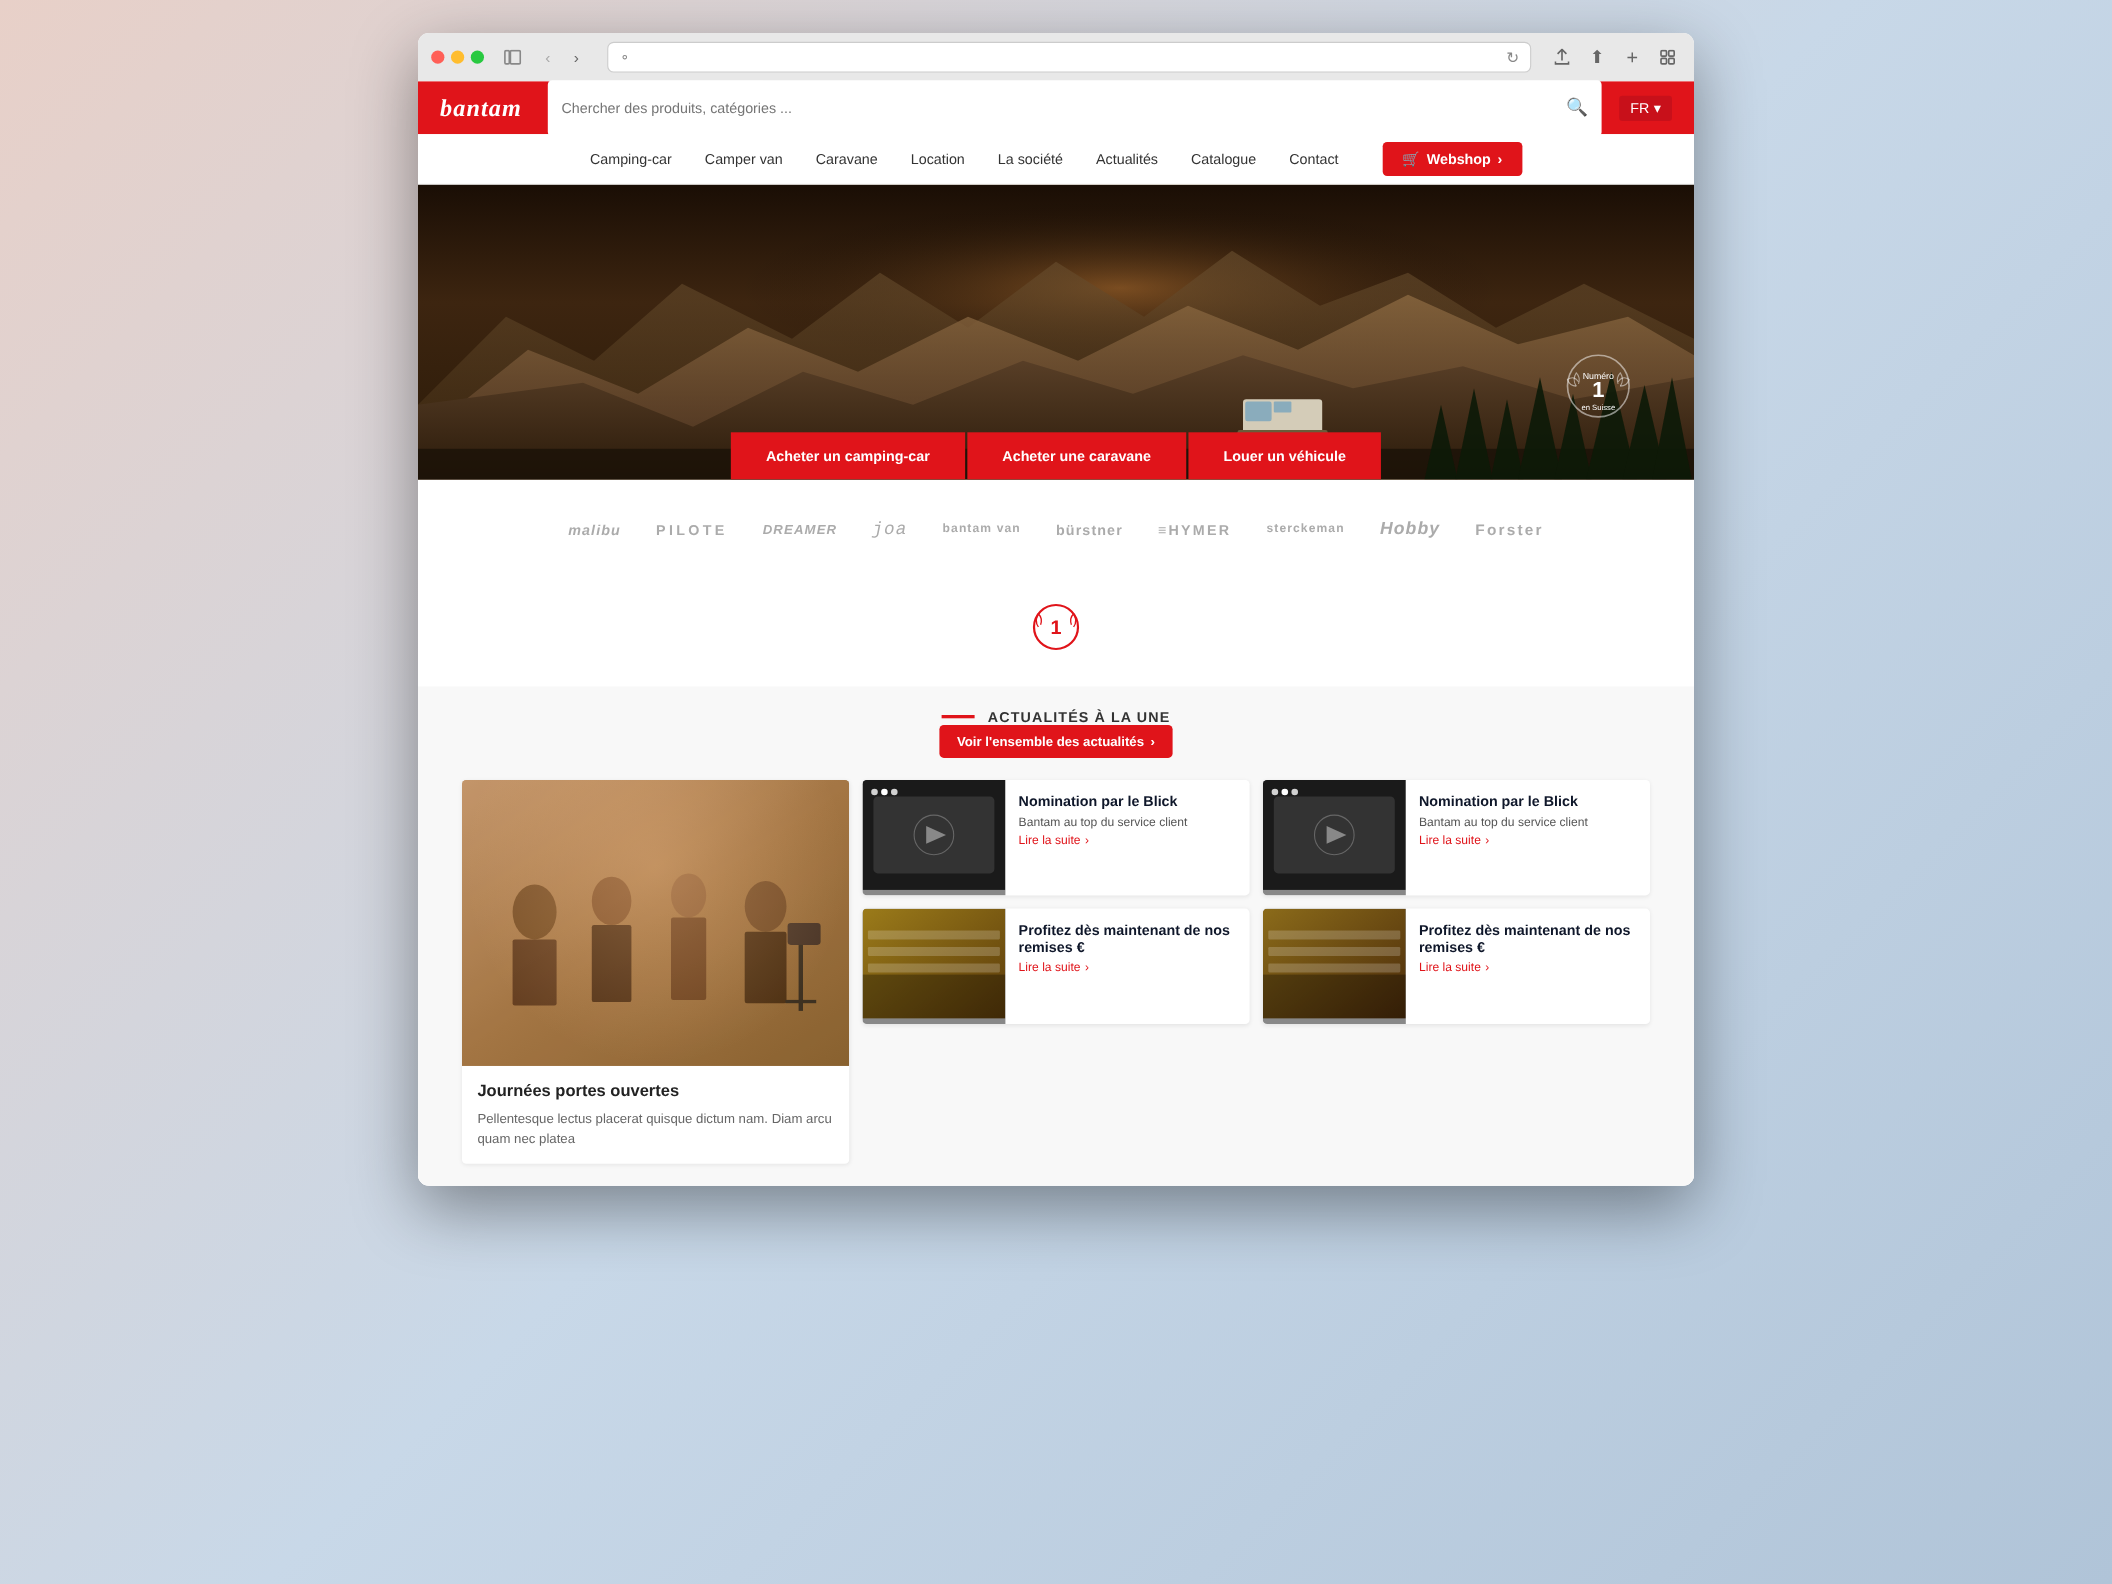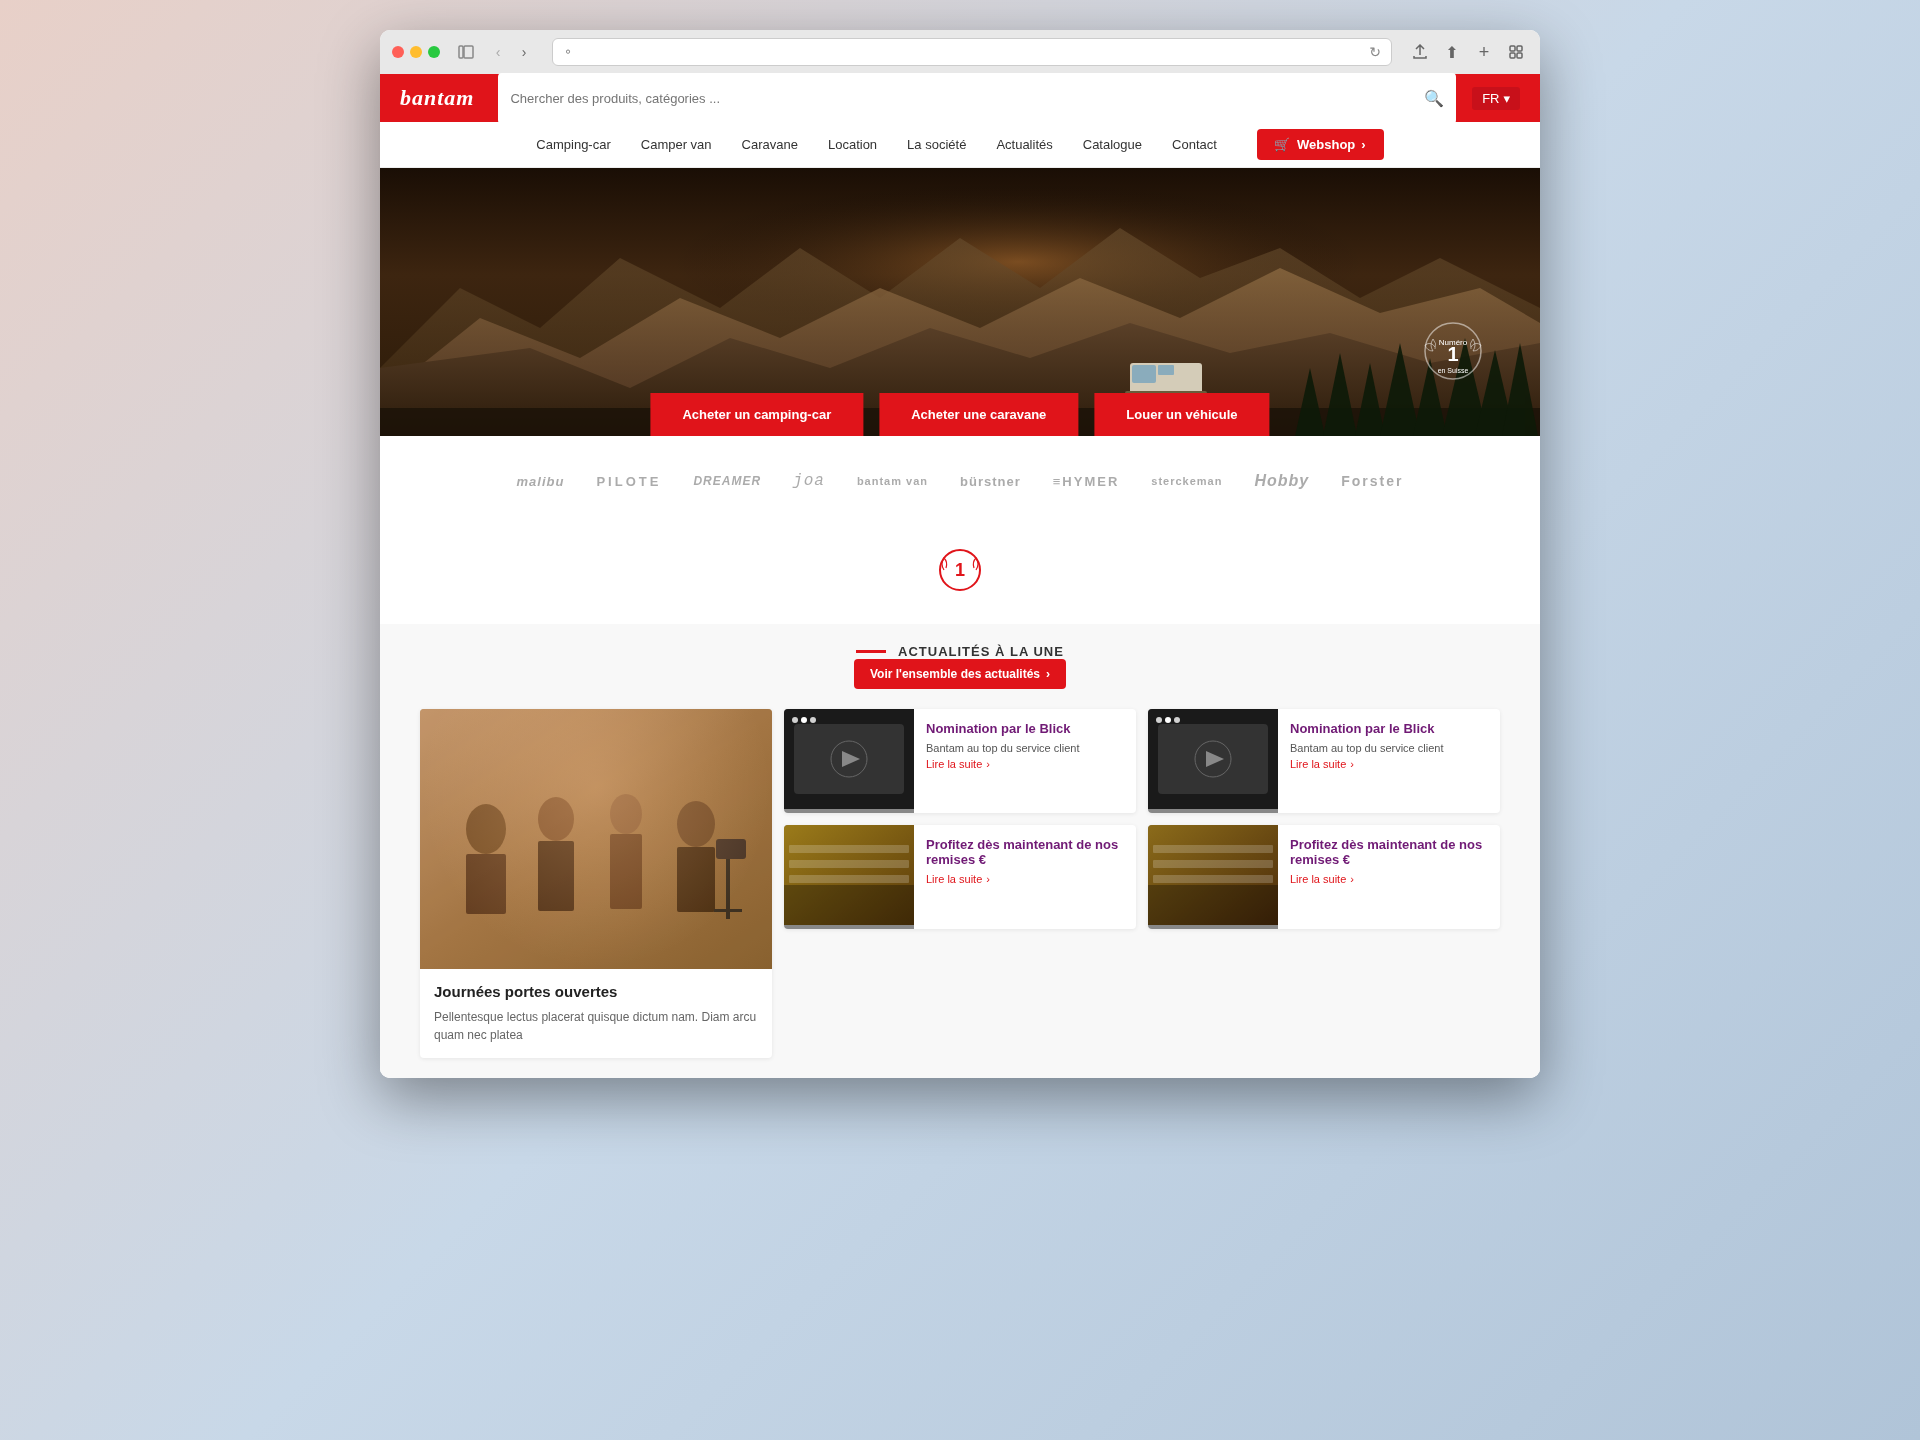--- a/index.html
+++ b/index.html
@@ -223,7 +223,7 @@
       left: 50%;
       transform: translateX(-50%);
       display: flex;
-      gap: 16px;
+      gap: 2px;
     }
 
     .hero-cta {

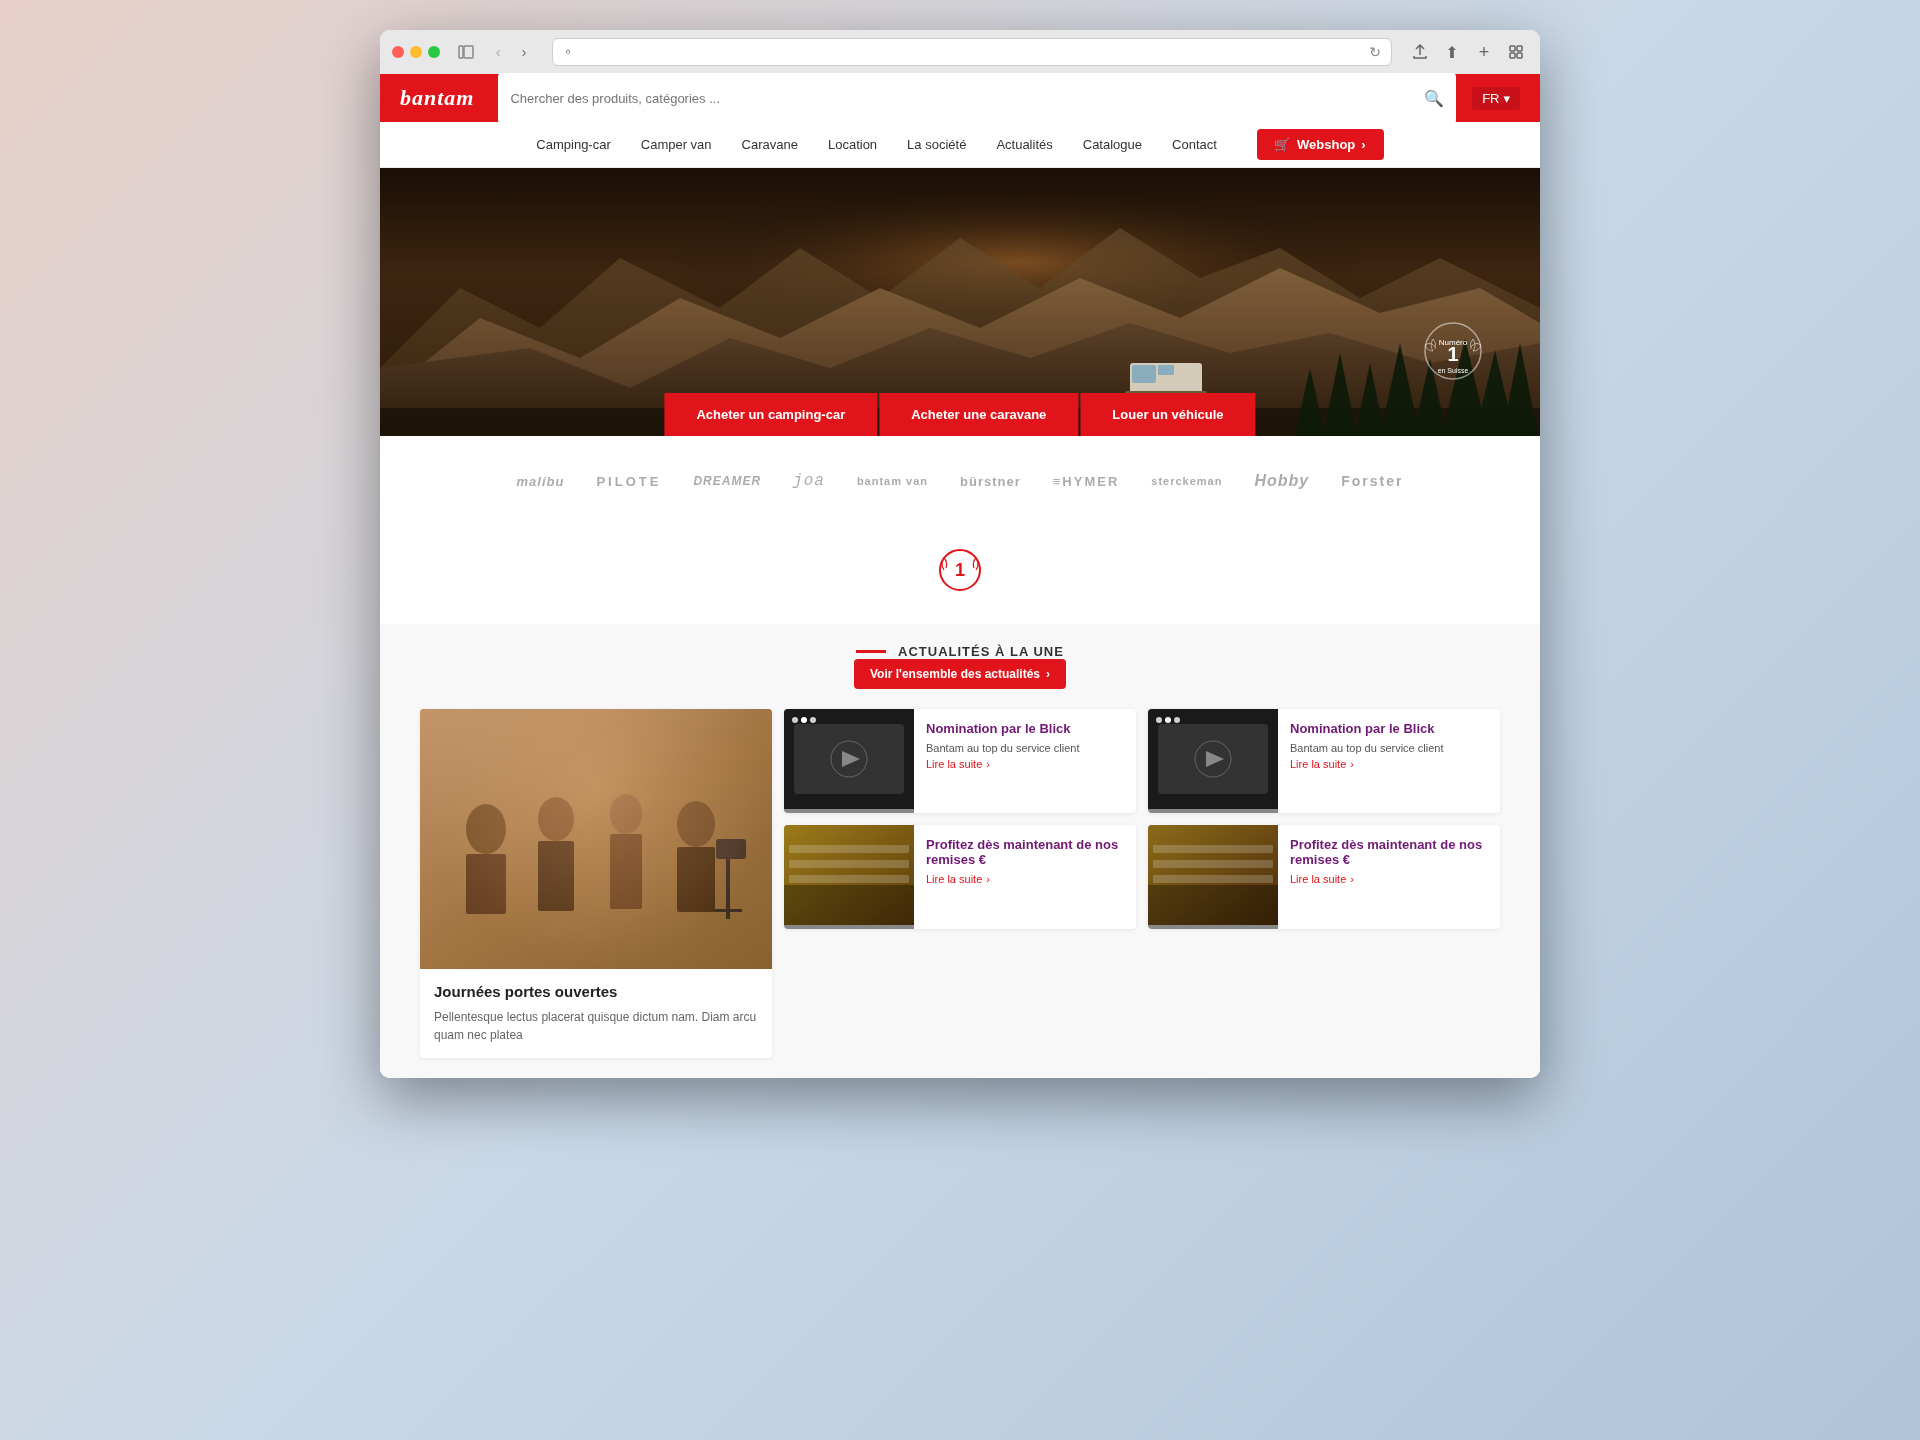--- a/index.html
+++ b/index.html
@@ -399,7 +399,7 @@
     .news-card-small .card-title {
       font-size: 13px;
       font-weight: 700;
-      color: #701a75;
+      color: #0f172a;
       margin-bottom: 6px;
     }
 

